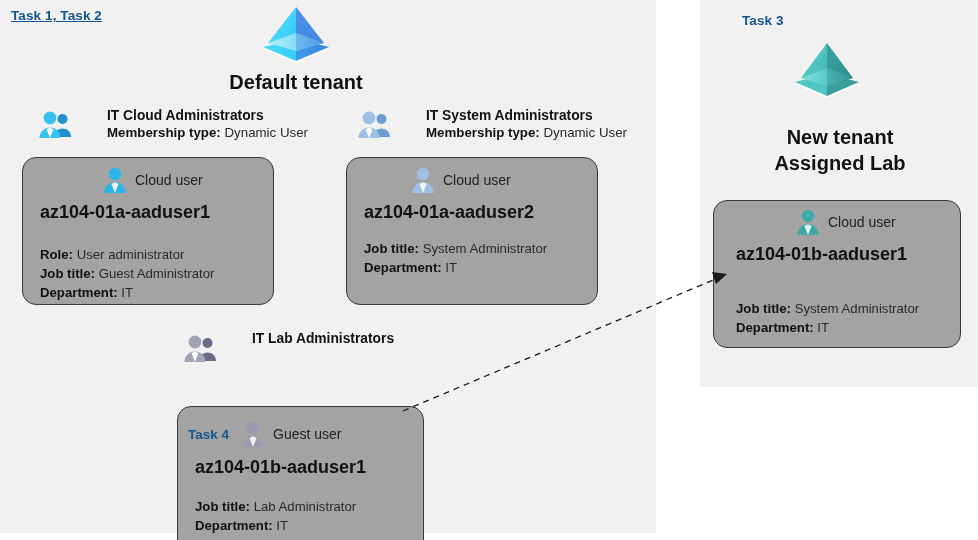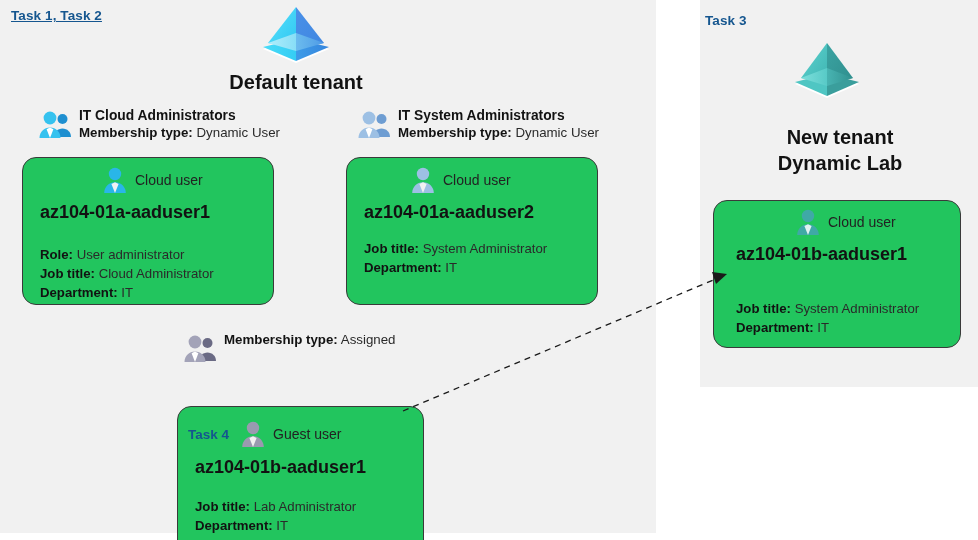--- a/index.html
+++ b/index.html
@@ -39,7 +39,7 @@
 <div class="panel" id="right-panel"></div>
 
 <div class="task-label" style="left:11px;top:8px;text-decoration:underline;">Task 1, Task 2</div>
-<div class="task-label" style="left:705px;top:13px;">Task 3</div>
+<div class="task-label" style="left:742px;top:13px;">Task 3</div>
 
 <div style="position:absolute;left:259px;top:3px;width:74px;height:62px;">
   <svg width="74" height="62" viewBox="0 0 74 62">

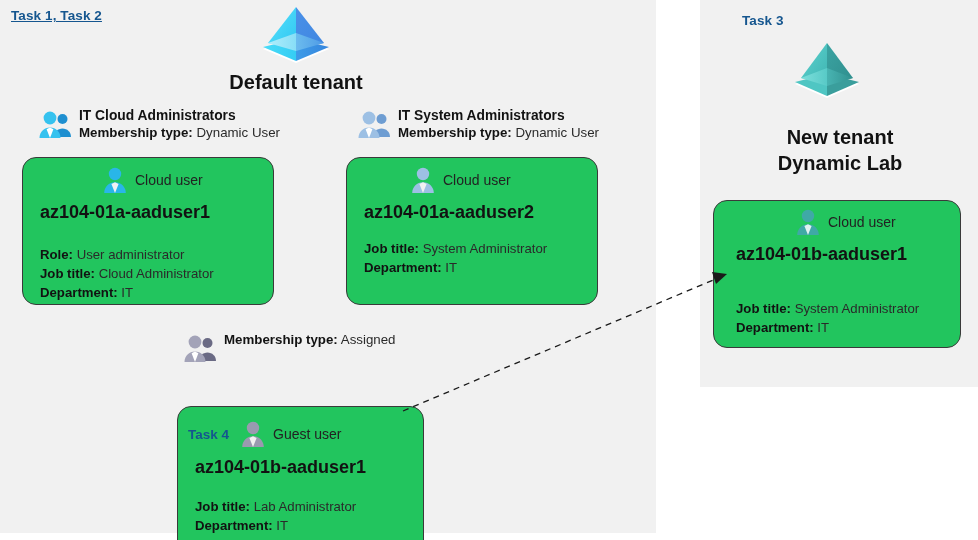--- a/index.html
+++ b/index.html
@@ -15,7 +15,7 @@
   .tenant-caption{position:absolute;font-weight:bold;font-size:20px;color:#121212;
                   white-space:nowrap;text-align:center;}
 
-  .group-head{position:absolute;white-space:nowrap;}
+  .group-head{position:absolute;white-space:nowrap;margin-left:28px;}
   .group-title{font-weight:bold;font-size:13.8px;color:#121212;line-height:16px;}
   .group-sub{font-size:13.3px;color:#2a2a2a;line-height:18px;}
   .group-sub b{font-weight:bold;color:#121212;}

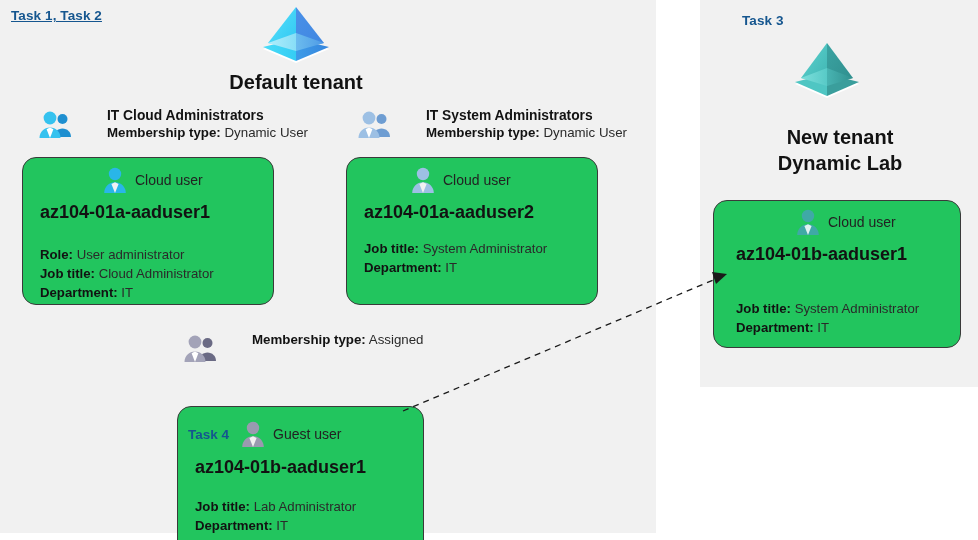--- a/index.html
+++ b/index.html
@@ -237,7 +237,7 @@
   </svg>
 </div>
 <div class="tenant-caption" style="left:740px;top:126px;width:200px;">New  tenant</div>
-<div class="tenant-caption" style="left:740px;top:152px;width:200px;">Dynamic Lab</div>
+<div class="tenant-caption" style="left:740px;top:152px;width:200px;">Assigned Lab</div>
 
 <div class="card" style="left:713px;top:200px;width:248px;height:148px;">
   <div class="card-top" style="left:80px;top:7px;">

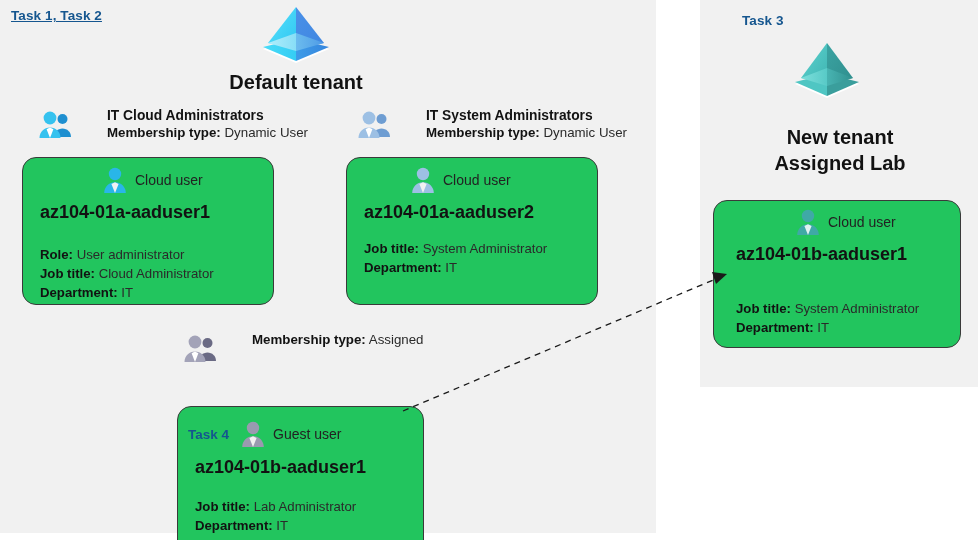--- a/index.html
+++ b/index.html
@@ -21,7 +21,7 @@
   .group-sub b{font-weight:bold;color:#121212;}
 
   .card{position:absolute;border:1.2px solid #3a3a3a;border-radius:14px;
-        background:#22c55e;box-sizing:border-box;}
+        background:#a3a3a3;box-sizing:border-box;}
   .card-top{position:absolute;display:flex;align-items:center;gap:6px;white-space:nowrap;}
   .card-top .role-text{font-size:14px;color:#222;}
   .card-name{position:absolute;font-weight:bold;font-size:18px;color:#121212;white-space:nowrap;}

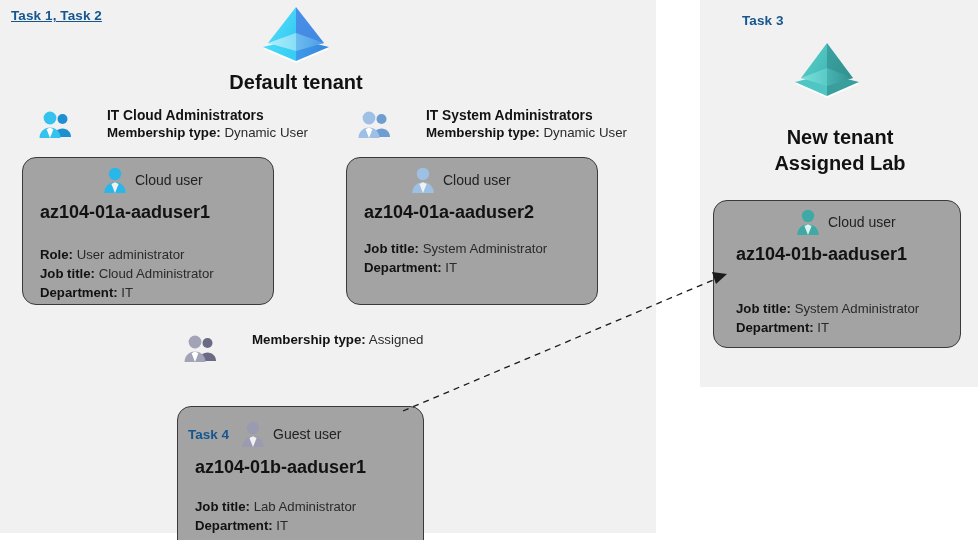--- a/index.html
+++ b/index.html
@@ -116,7 +116,7 @@
     </div>
     <div>
       <b>Job title:</b>
-      <span>Cloud Administrator</span>
+      <span>Guest Administrator</span>
     </div>
     <div>
       <b>Department:</b>

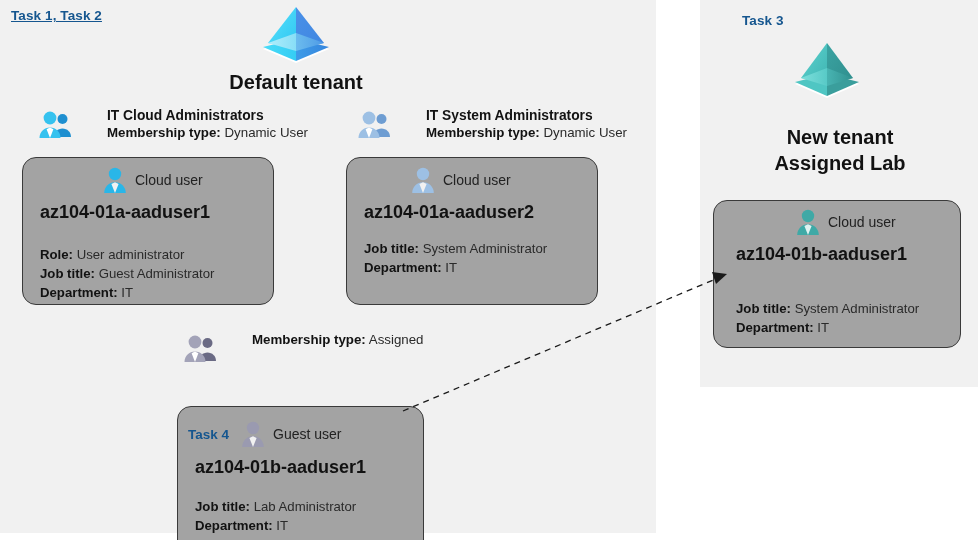--- a/index.html
+++ b/index.html
@@ -176,6 +176,7 @@
   </svg>
 </div>
 <div class="group-head" style="left:224px;top:331px;">
+  <div class="group-title">IT Lab Administrators</div>
   <div class="group-sub">
     <b>Membership type:</b>
     <span>Assigned</span>

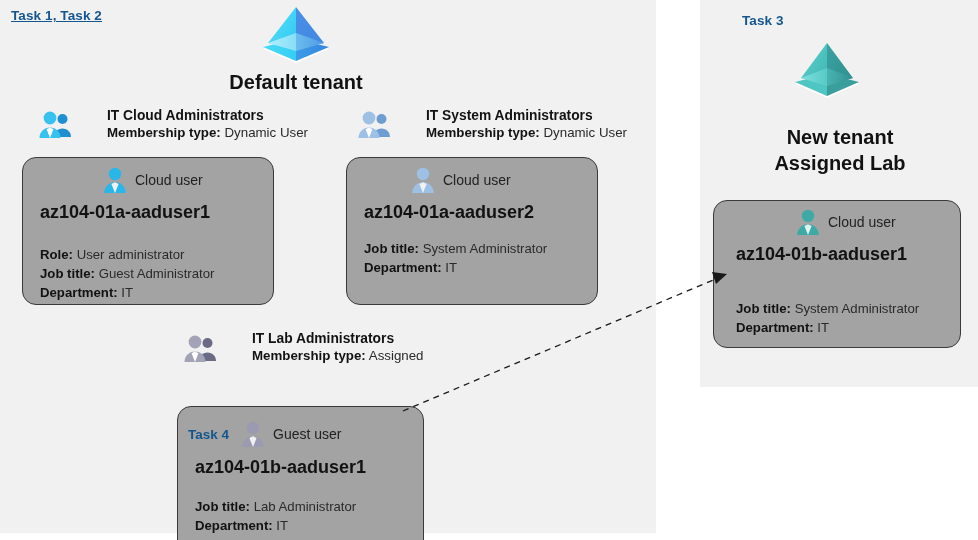--- a/index.html
+++ b/index.html
@@ -177,10 +177,6 @@
 </div>
 <div class="group-head" style="left:224px;top:331px;">
   <div class="group-title">IT Lab Administrators</div>
-  <div class="group-sub">
-    <b>Membership type:</b>
-    <span>Assigned</span>
-  </div>
 </div>
 
 <div class="card" style="left:177px;top:382px;width:247px;height:163px;margin-top:24px;">

